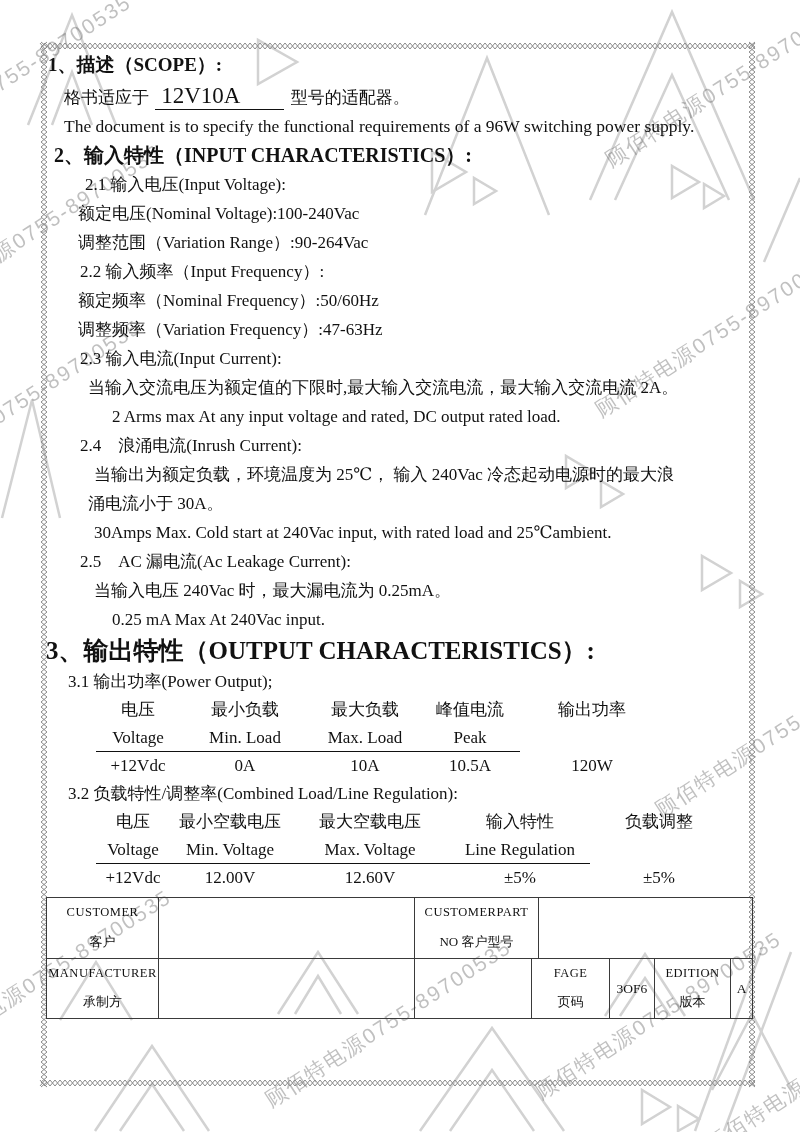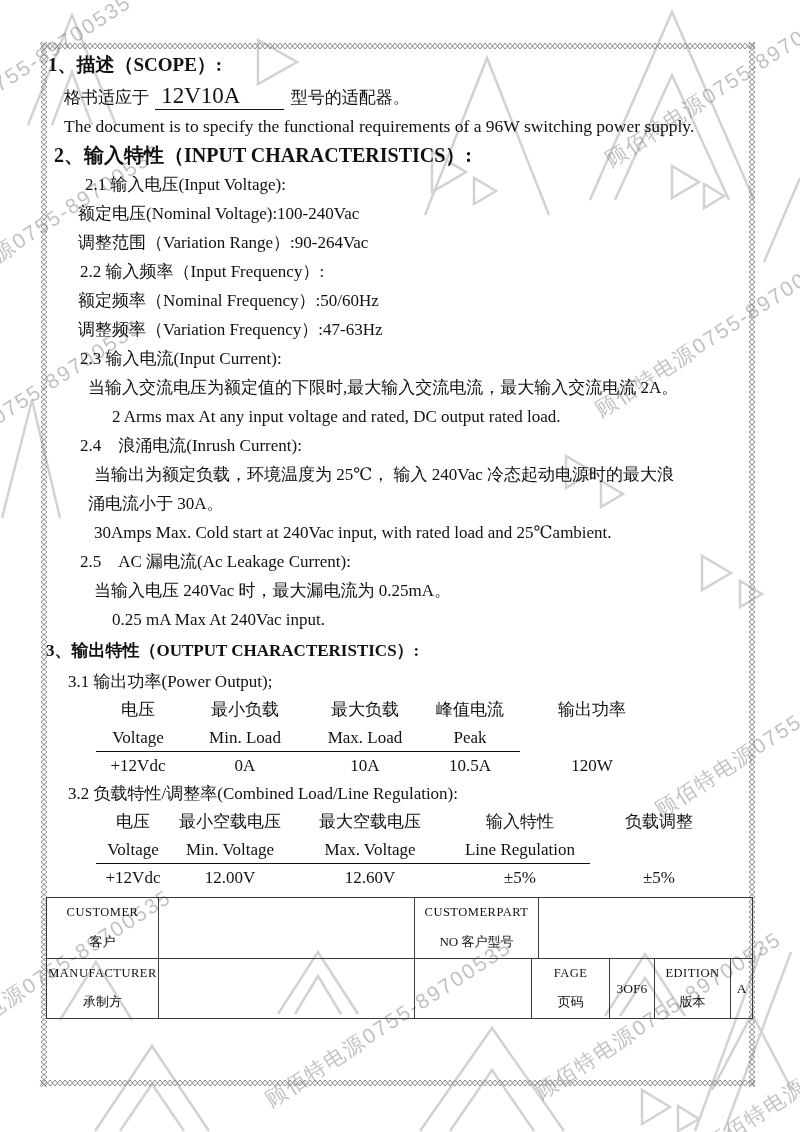--- a/index.html
+++ b/index.html
@@ -19,7 +19,7 @@
   .model { font-size:23px; border-bottom:1.5px solid #111; padding:0 44px 1px 6px; margin:0 2px; }
   .eng-line { height:27px; line-height:27px; margin-left:18px; font-size:17.5px; }
   .h2 { font-size:20px; font-weight:bold; height:30px; line-height:30px; margin-left:8px; }
-  .h3 { font-size:17px; font-weight:bold; height:34px; line-height:34px; }
+  .h3 { font-size:25px; font-weight:bold; height:34px; line-height:34px; }
   .line { height:29px; line-height:29px; font-size:17px; }
   .ml-n1 { margin-left:39px; } .ml-n { margin-left:34px; }
   .ml-s { margin-left:32px; } .ml-p { margin-left:42px; }

